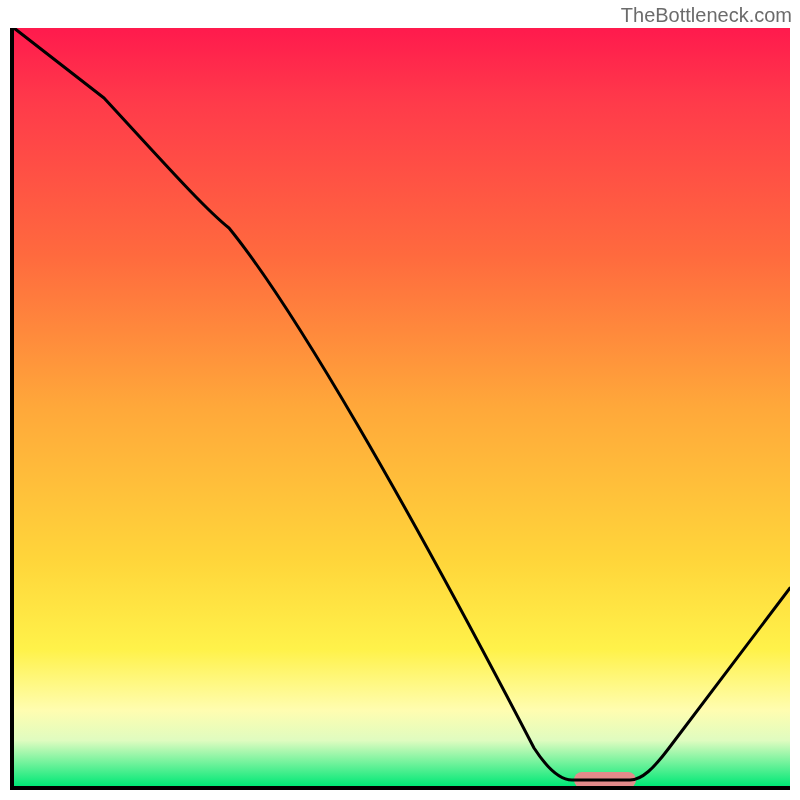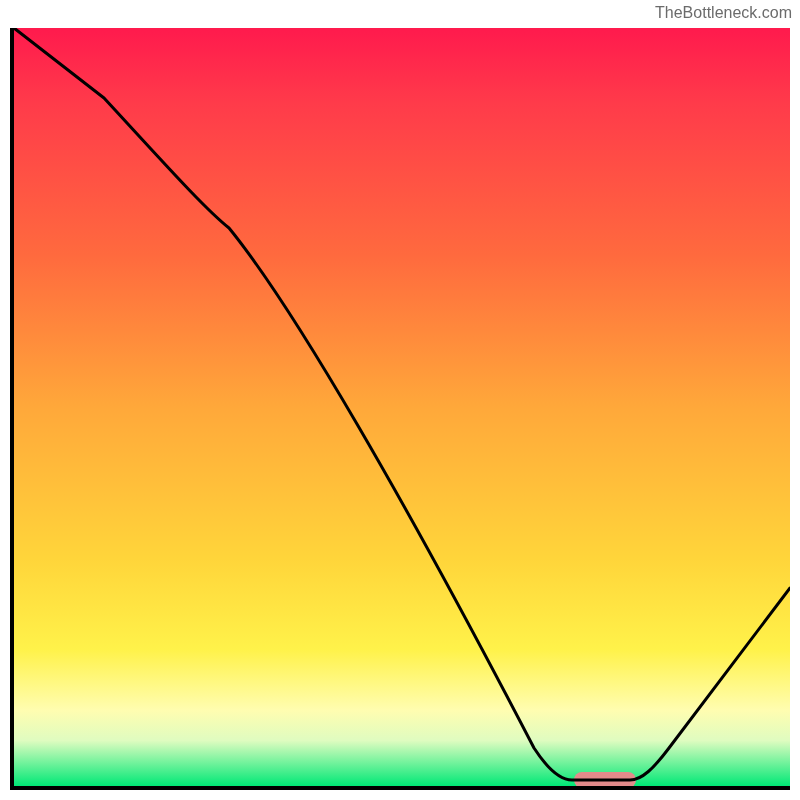--- a/index.html
+++ b/index.html
@@ -20,7 +20,7 @@
     top: 4px;
     right: 8px;
     color: #6b6b6b;
-    font-size: 16px;
+    font-size: 20px;
     font-weight: 500;
     z-index: 5;
   }

